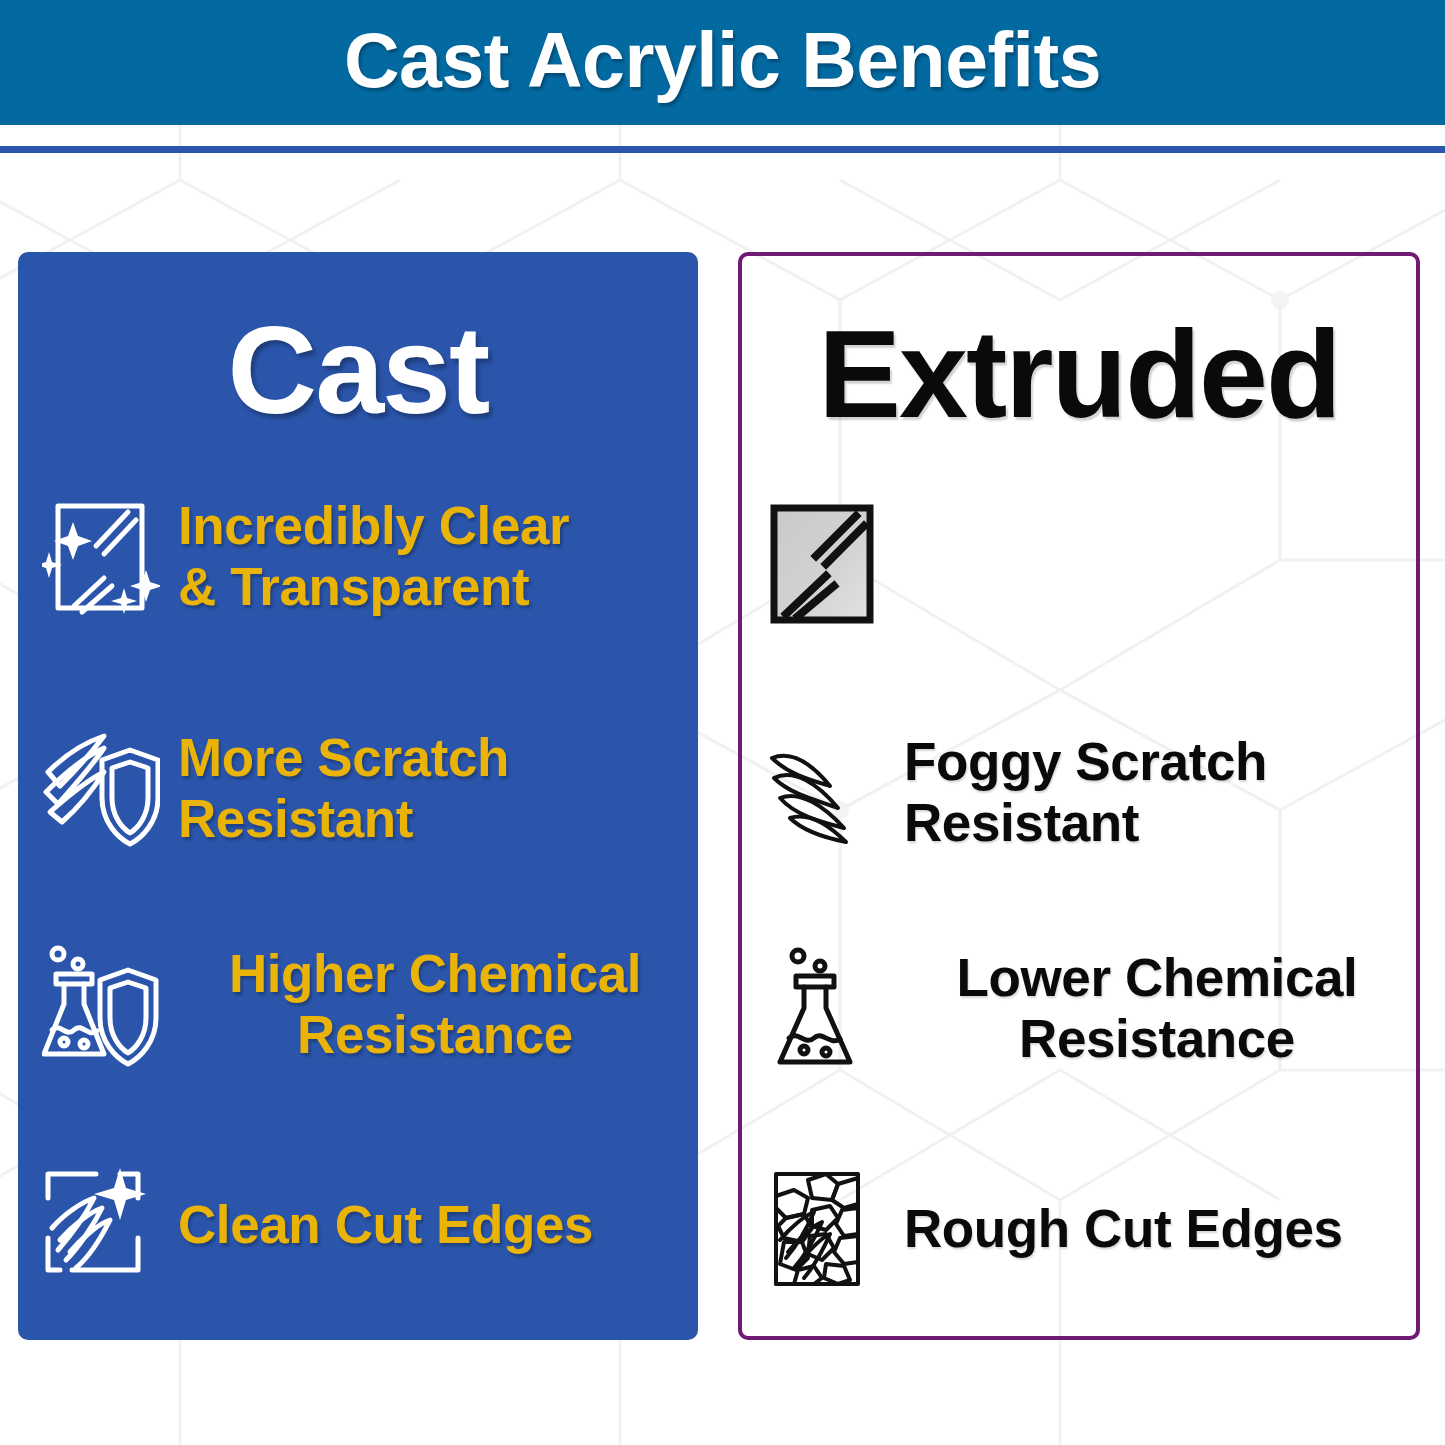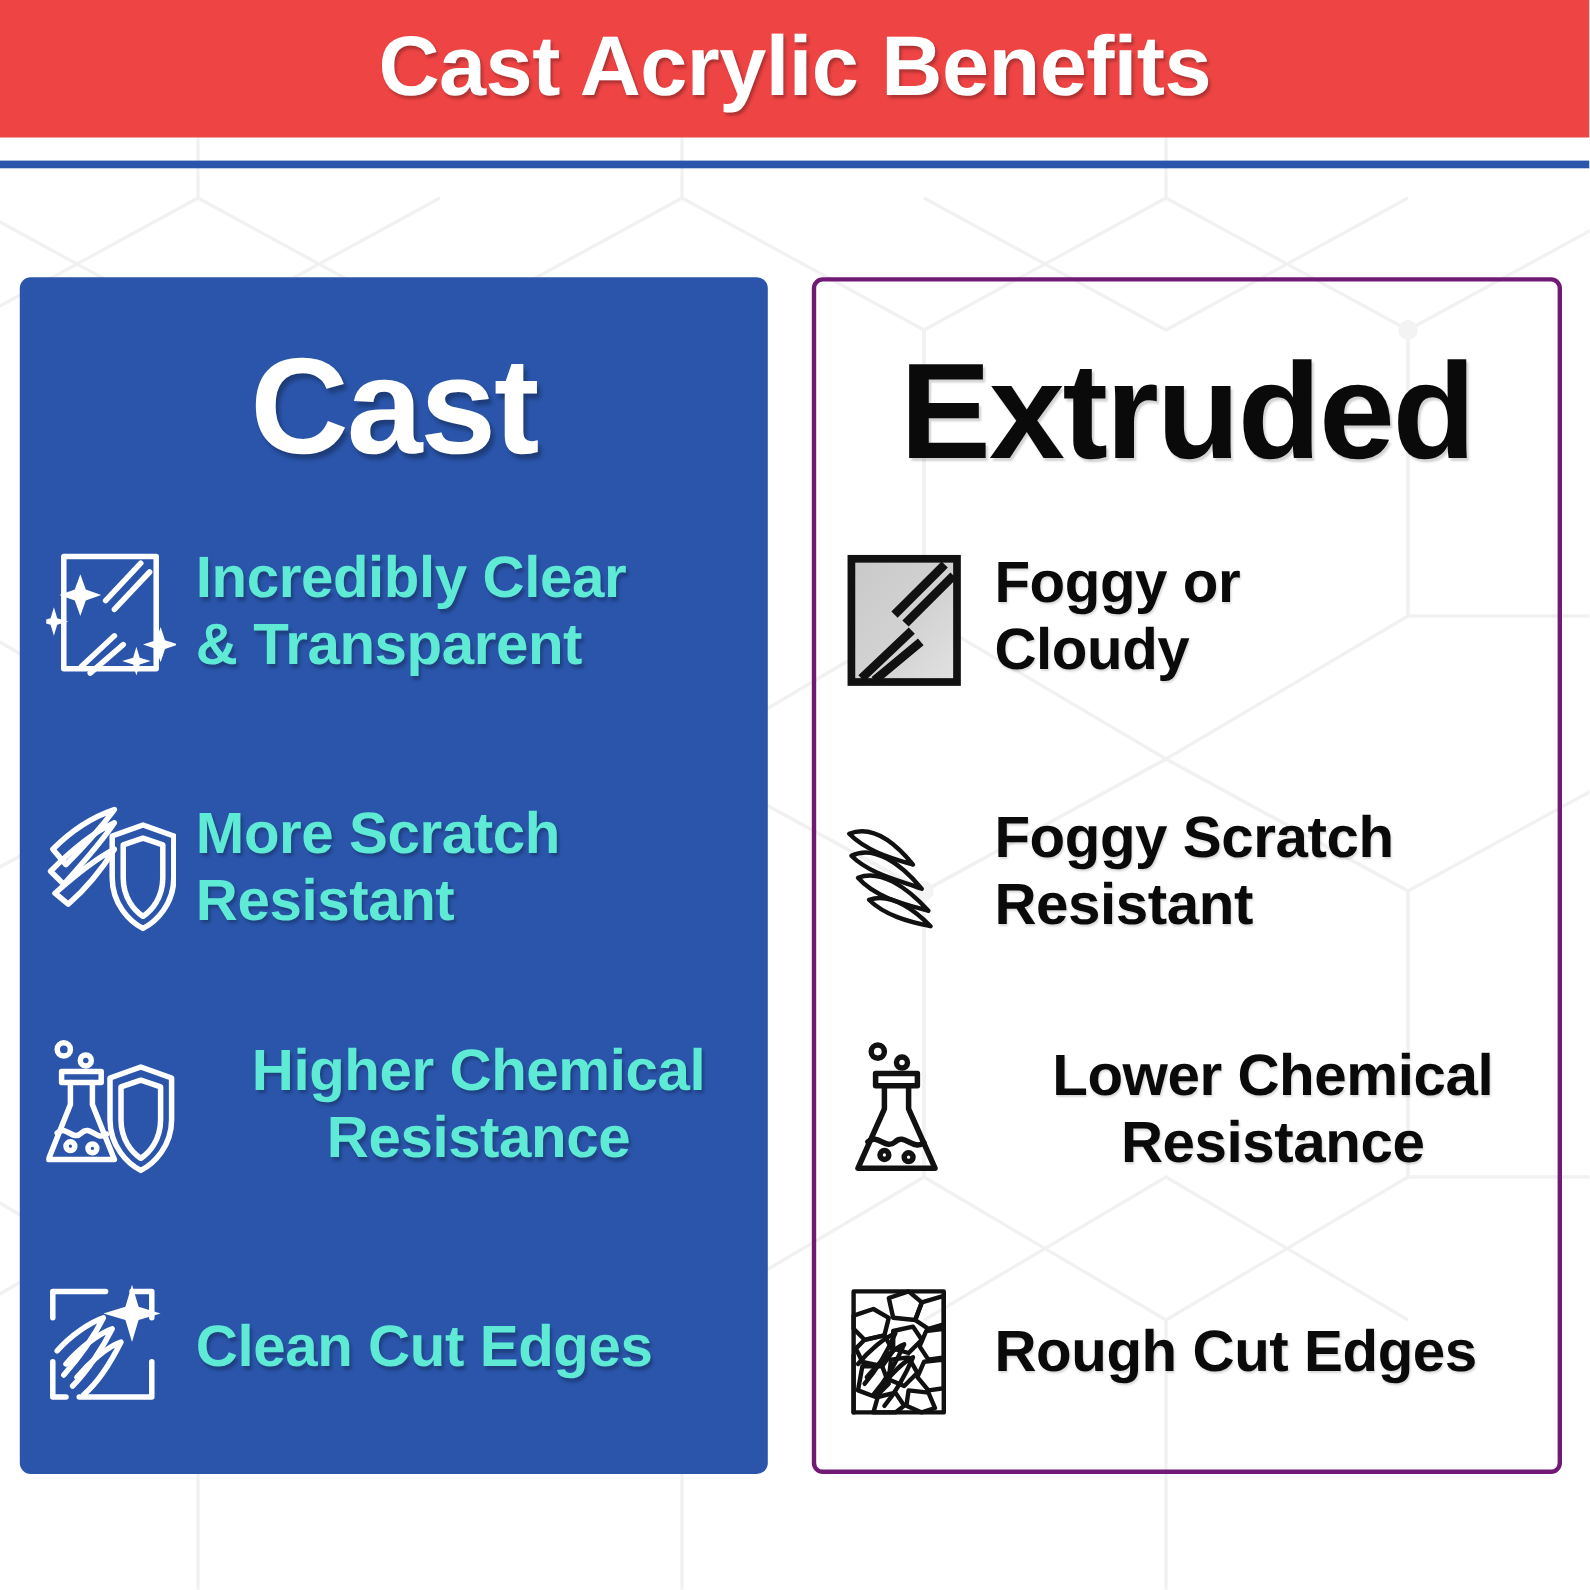--- a/index.html
+++ b/index.html
@@ -30,7 +30,7 @@
     top: 0;
     width: 1445px;
     height: 125px;
-    background: #ef4444;
+    background: #0369a1;
     z-index: 3;
     display: flex;
     align-items: center;

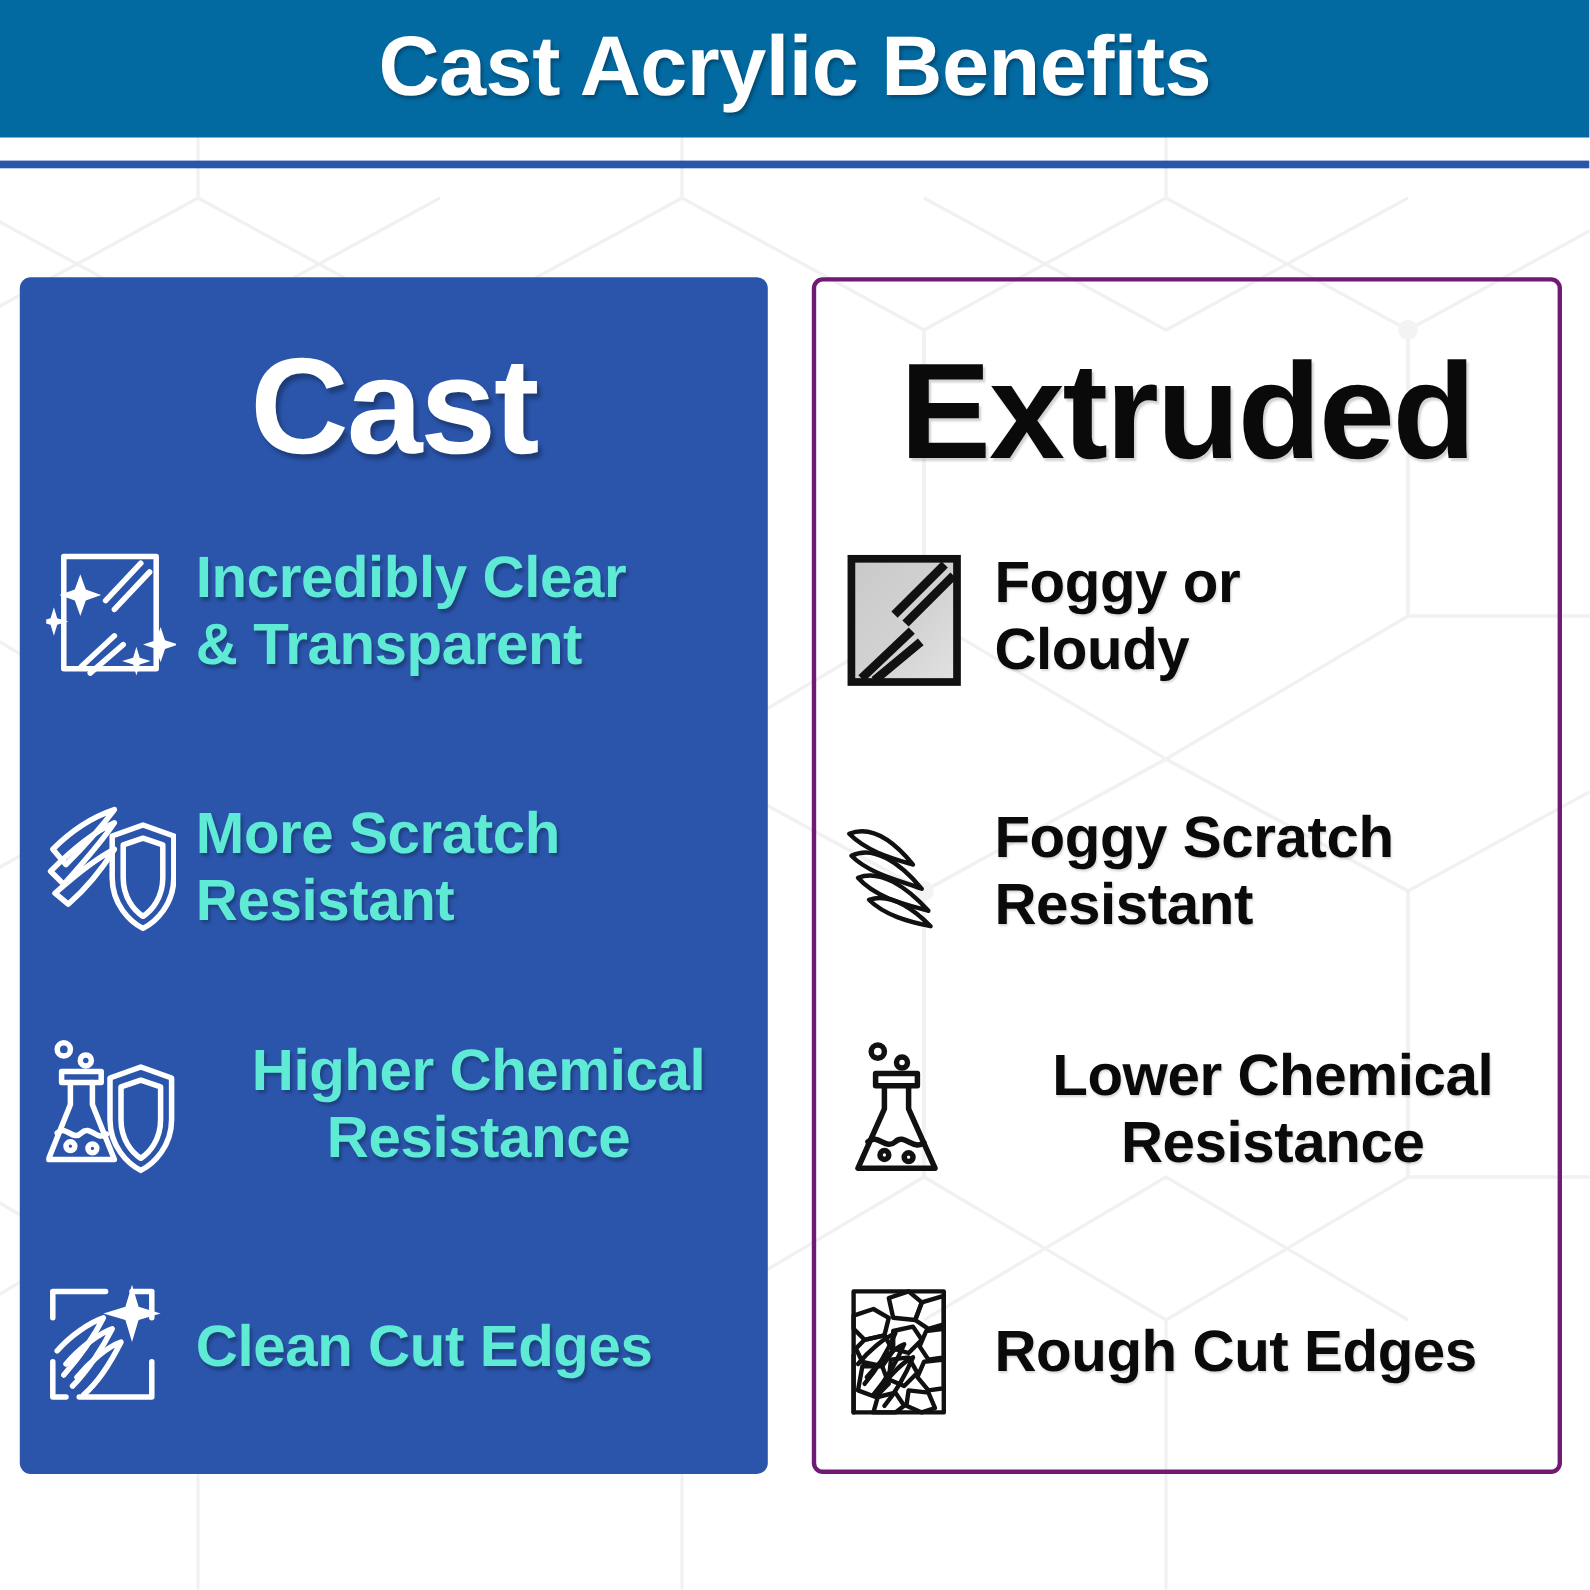--- a/index.html
+++ b/index.html
@@ -152,7 +152,7 @@
     white-space: pre-line;
   }
   #panel-cast .feature-label {
-    color: #5eead4;
+    color: #eab308;
     text-shadow: 2px 3px 3px rgba(0,0,0,0.26);
   }
   #panel-extruded .feature-label {

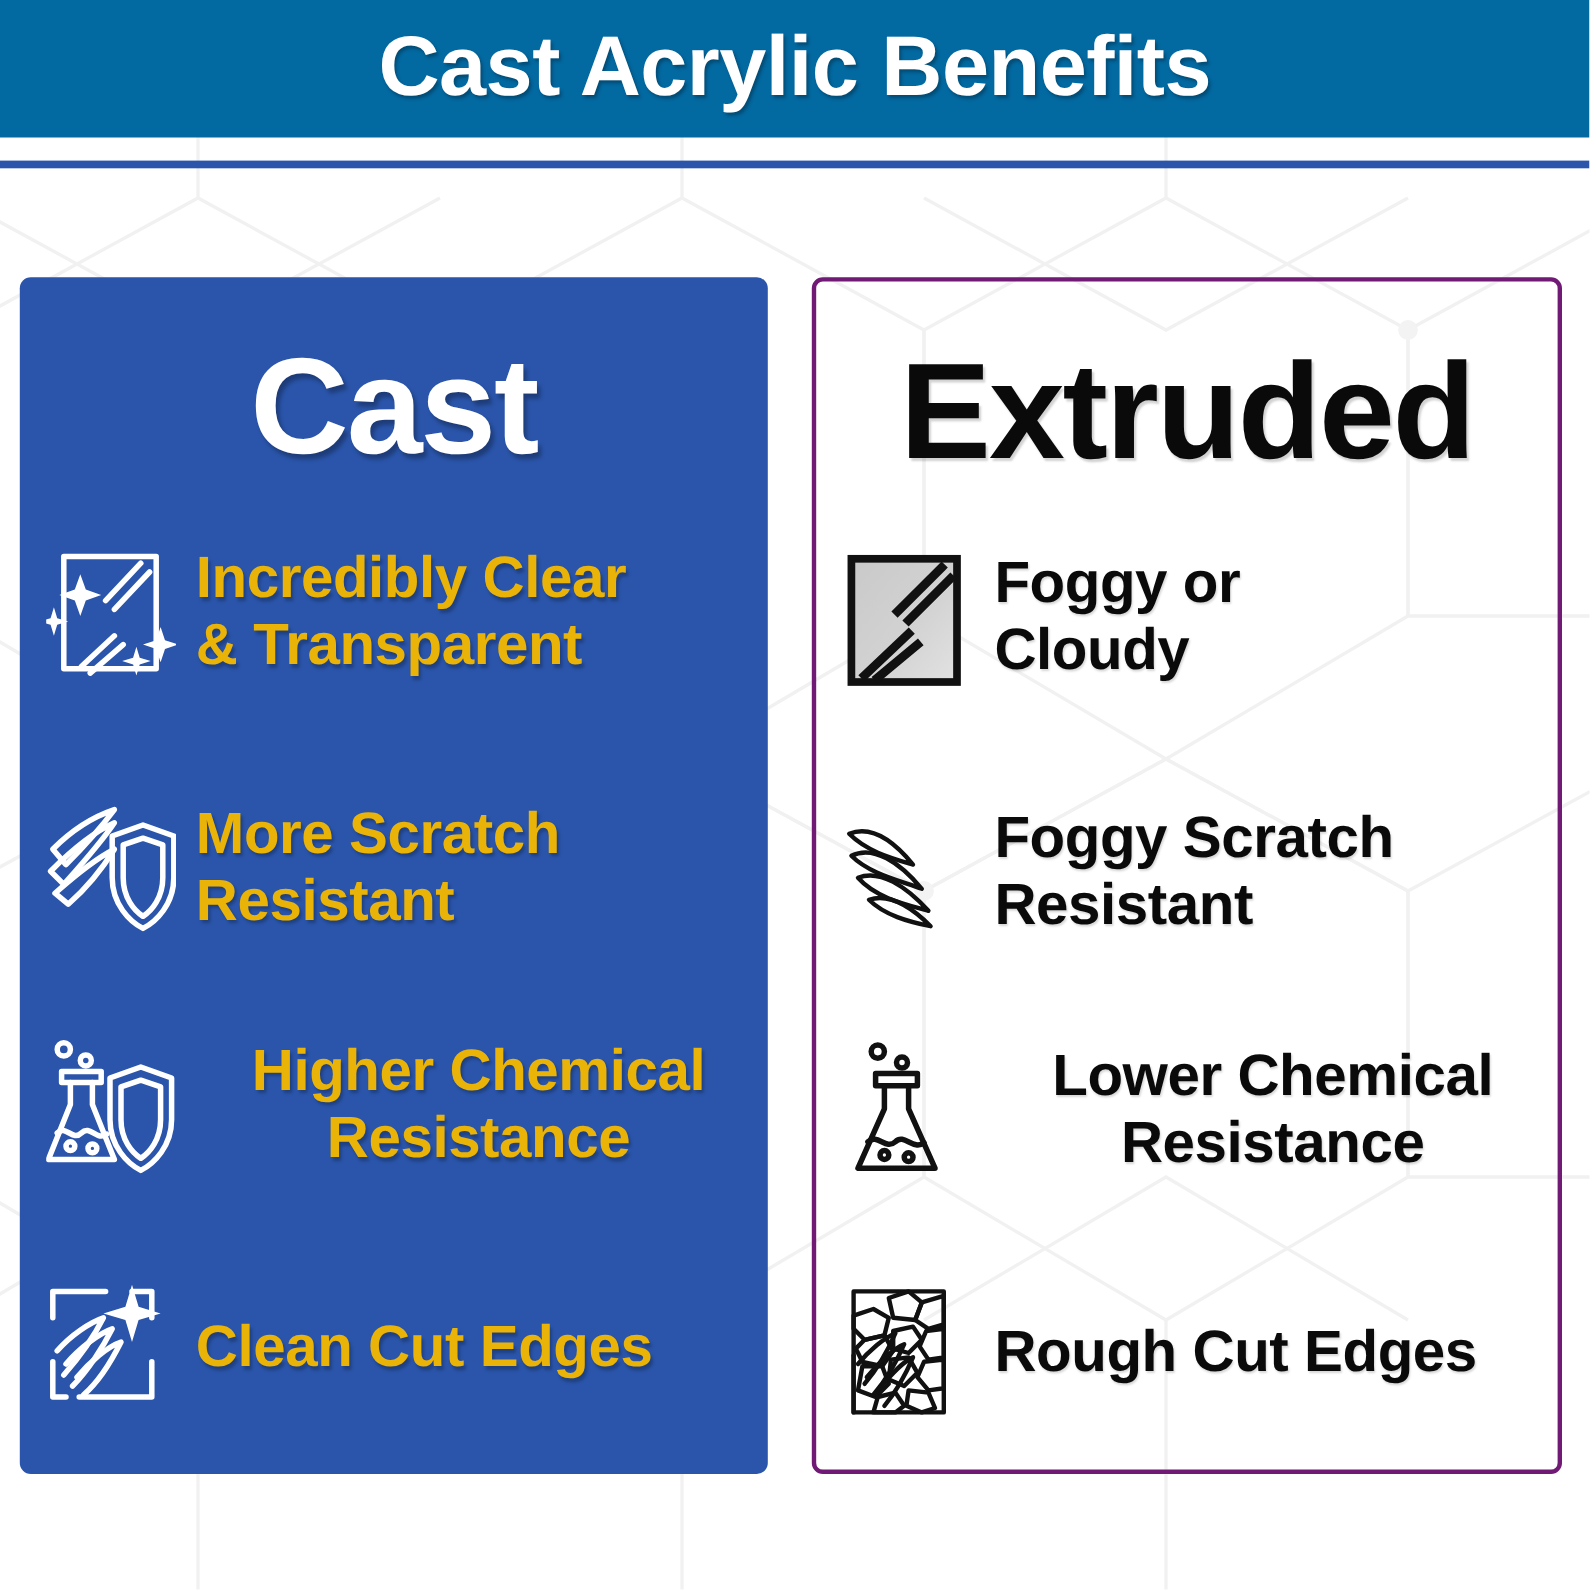--- a/index.html
+++ b/index.html
@@ -304,8 +304,6 @@
             </g>
           </svg>
         </span>
-        <span class="feature-label">Foggy or
-Cloudy</span>
       </div>
 
       <div class="feature-row r1">

